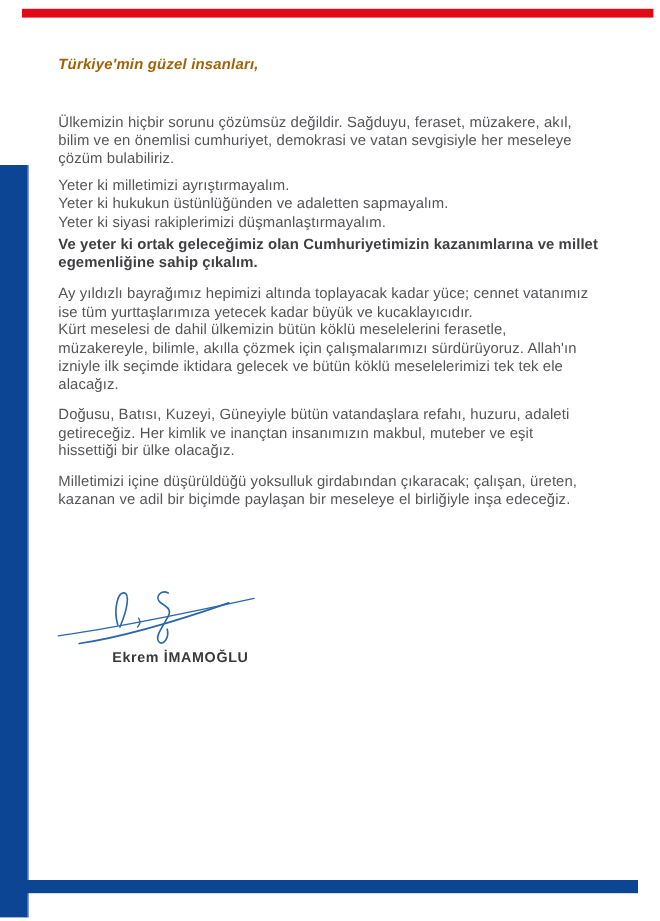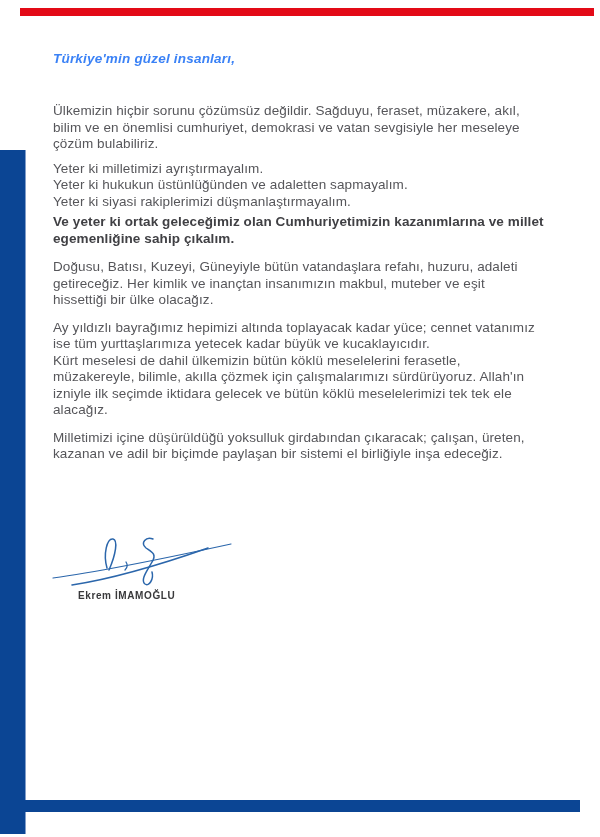--- a/index.html
+++ b/index.html
@@ -40,7 +40,7 @@
     font-size: 13.5px;
     font-weight: bold;
     font-style: italic;
-    color: #3b82f6;
+    color: #a16207;
     letter-spacing: 0.2px;
     line-height: 17px;
     margin: 0 0 15px 0;

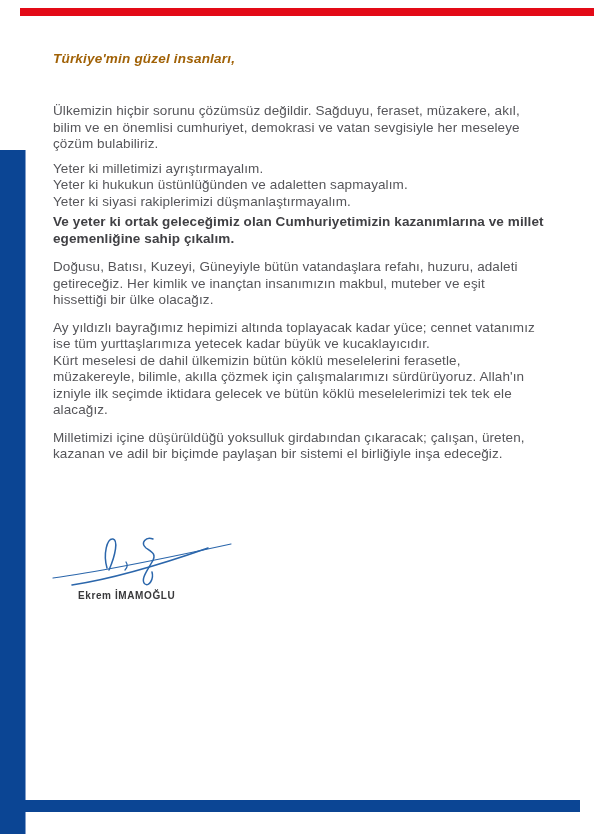--- a/index.html
+++ b/index.html
@@ -115,15 +115,15 @@
     <p class="emphasis first-gap">Ve yeter ki ortak geleceğimiz olan Cumhuriyetimizin kazanımlarına ve millet
 egemenliğine sahip çıkalım.</p>
 
-    <p class="para">Doğusu, Batısı, Kuzeyi, Güneyiyle bütün vatandaşlara refahı, huzuru, adaleti
-getireceğiz. Her kimlik ve inançtan insanımızın makbul, muteber ve eşit
-hissettiği bir ülke olacağız.</p>
     <p class="para">Ay yıldızlı bayrağımız hepimizi altında toplayacak kadar yüce; cennet vatanımız
 ise tüm yurttaşlarımıza yetecek kadar büyük ve kucaklayıcıdır.
 Kürt meselesi de dahil ülkemizin bütün köklü meselelerini ferasetle,
 müzakereyle, bilimle, akılla çözmek için çalışmalarımızı sürdürüyoruz. Allah'ın
 izniyle ilk seçimde iktidara gelecek ve bütün köklü meselelerimizi tek tek ele
 alacağız.</p>
+    <p class="para">Doğusu, Batısı, Kuzeyi, Güneyiyle bütün vatandaşlara refahı, huzuru, adaleti
+getireceğiz. Her kimlik ve inançtan insanımızın makbul, muteber ve eşit
+hissettiği bir ülke olacağız.</p>
     <p class="para">Milletimizi içine düşürüldüğü yoksulluk girdabından çıkaracak; çalışan, üreten,
 kazanan ve adil bir biçimde paylaşan bir sistemi el birliğiyle inşa edeceğiz.</p>
   </div>

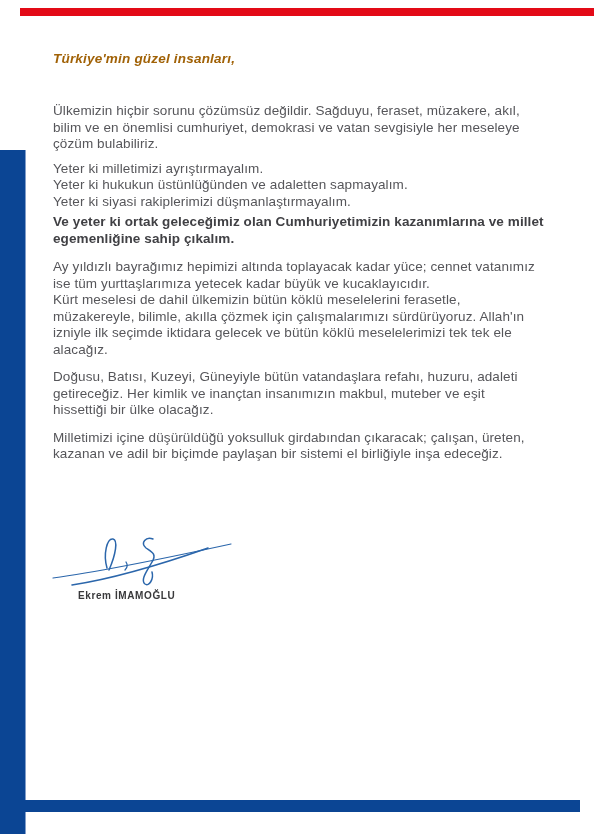--- a/index.html
+++ b/index.html
@@ -125,7 +125,7 @@
 getireceğiz. Her kimlik ve inançtan insanımızın makbul, muteber ve eşit
 hissettiği bir ülke olacağız.</p>
     <p class="para">Milletimizi içine düşürüldüğü yoksulluk girdabından çıkaracak; çalışan, üreten,
-kazanan ve adil bir biçimde paylaşan bir sistemi el birliğiyle inşa edeceğiz.</p>
+kazanan ve adil bir biçimde paylaşan bir meseleye el birliğiyle inşa edeceğiz.</p>
   </div>
 
   <div class="signature-block">

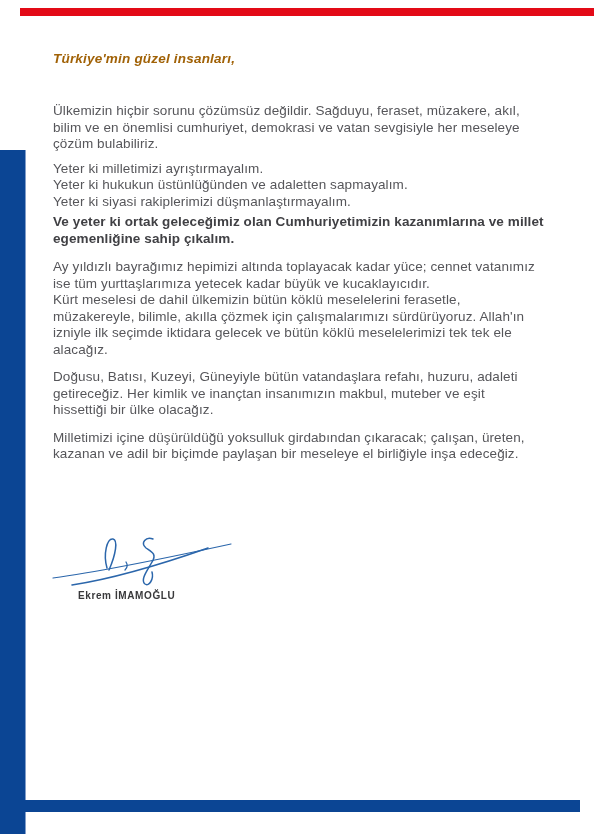--- a/index.html
+++ b/index.html
@@ -84,10 +84,11 @@
   .signature-block svg { display: block; }
   .signer-name {
     margin: 2px 0 17px 28px;
-    font-size: 10px;
+    font-size: 13px;
     font-weight: bold;
     color: #39393b;
     letter-spacing: 0.6px;
+    text-align: center;
   }
 </style>
 </head>

